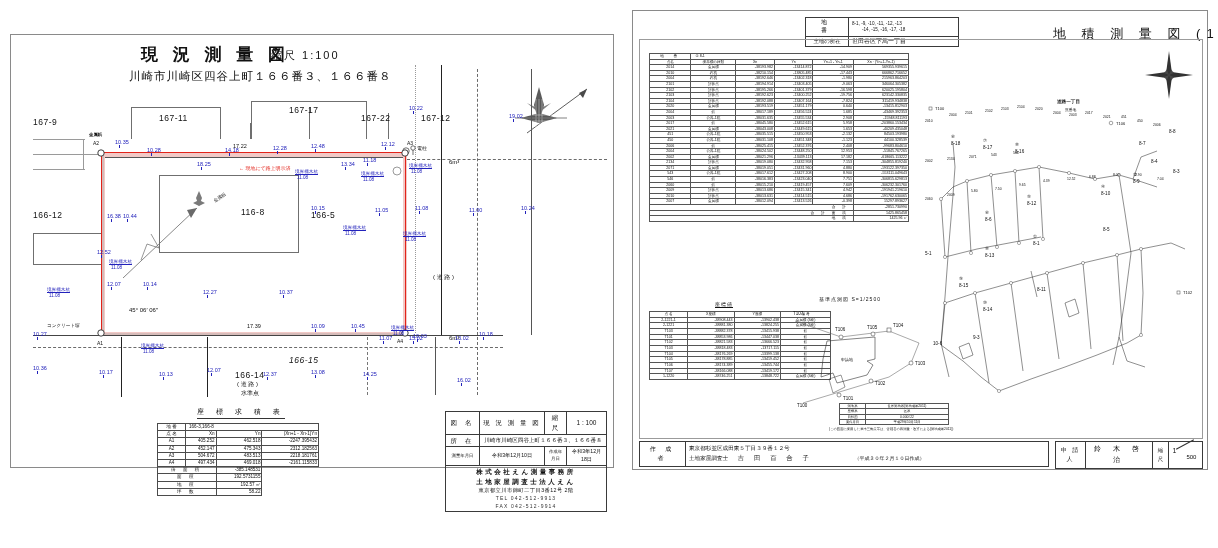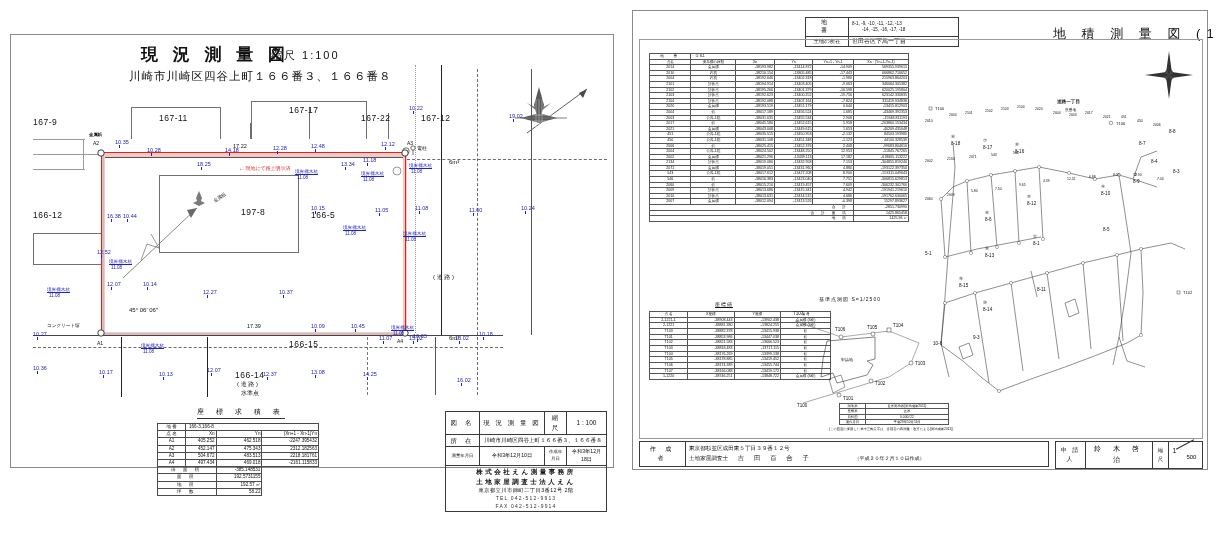--- a/index.html
+++ b/index.html
@@ -171,7 +171,7 @@
     <div class="pnum" style="left:350px; top:78px;">167-22</div>
     <div class="pnum" style="left:410px; top:78px;">167-12</div>
     <div class="pnum" style="left:22px;  top:175px;">166-12</div>
-    <div class="pnum" style="left:230px; top:172px;">197-8</div>
+    <div class="pnum" style="left:230px; top:172px;">116-8</div>
     <div class="pnum" style="left:300px; top:175px;">166-5</div>
     <div class="pnum" style="left:278px; top:304px;">166-15</div>
     <div class="pnum" style="left:224px; top:335px;">166-14</div>

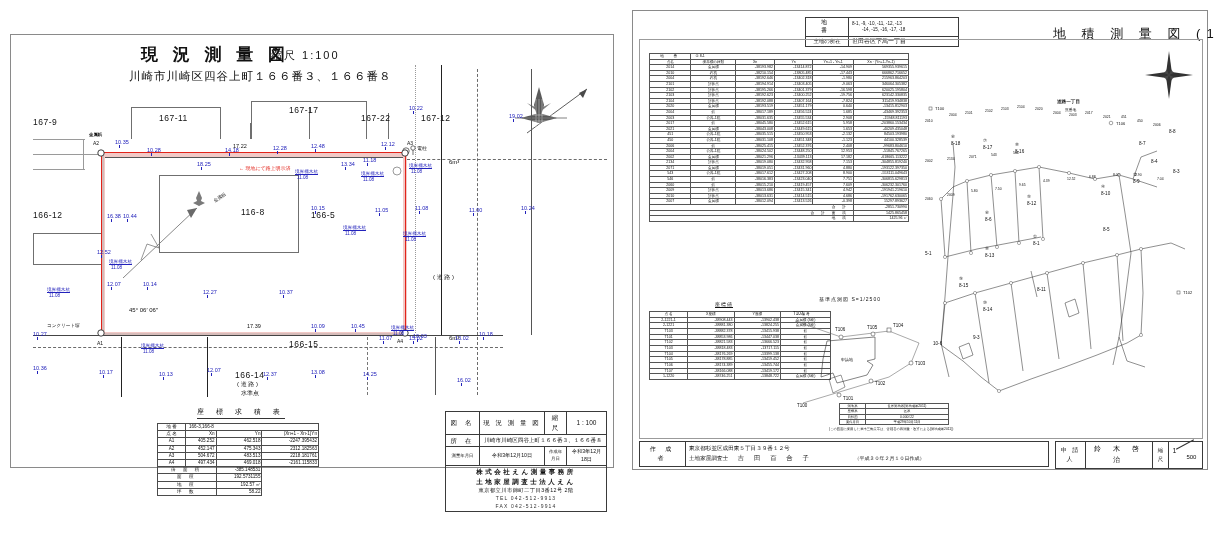--- a/index.html
+++ b/index.html
@@ -173,7 +173,7 @@
     <div class="pnum" style="left:22px;  top:175px;">166-12</div>
     <div class="pnum" style="left:230px; top:172px;">116-8</div>
     <div class="pnum" style="left:300px; top:175px;">166-5</div>
-    <div class="pnum" style="left:278px; top:304px;">166-15</div>
+    <div class="pnum" style="left:278px; top:320px;font-style:italic;">166-15</div>
     <div class="pnum" style="left:224px; top:335px;">166-14</div>
     <div class="dimk" style="left:226px; top:345px; font-size:6px;">( 道 路 )</div>
     <div class="dimk" style="left:230px; top:354px; font-size:6px;">水準点</div>

